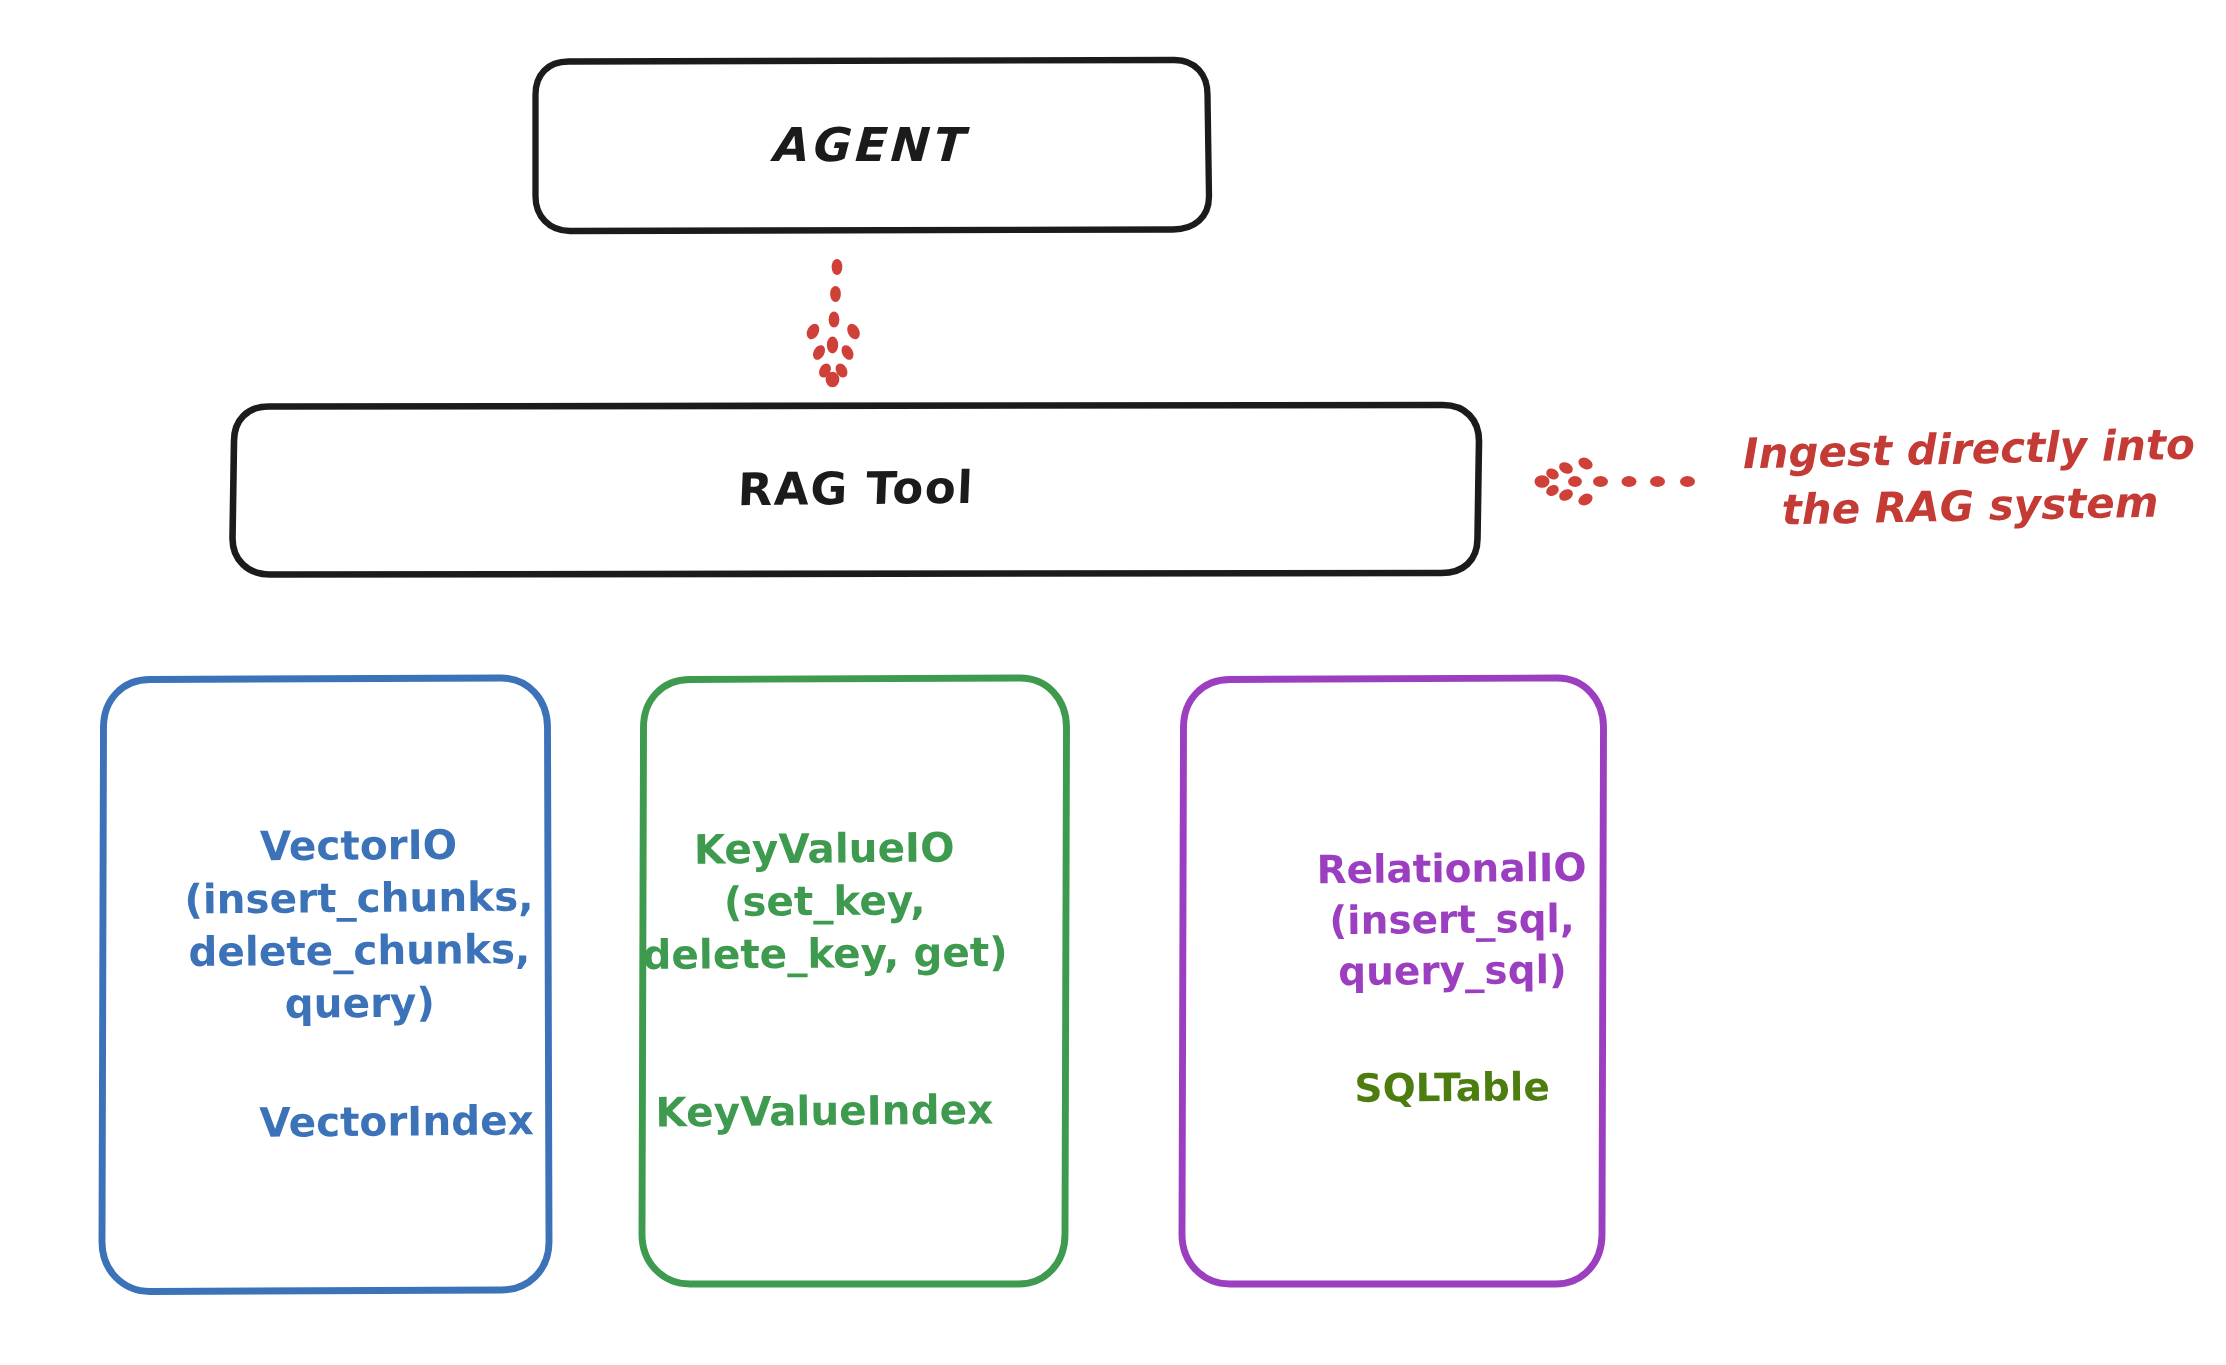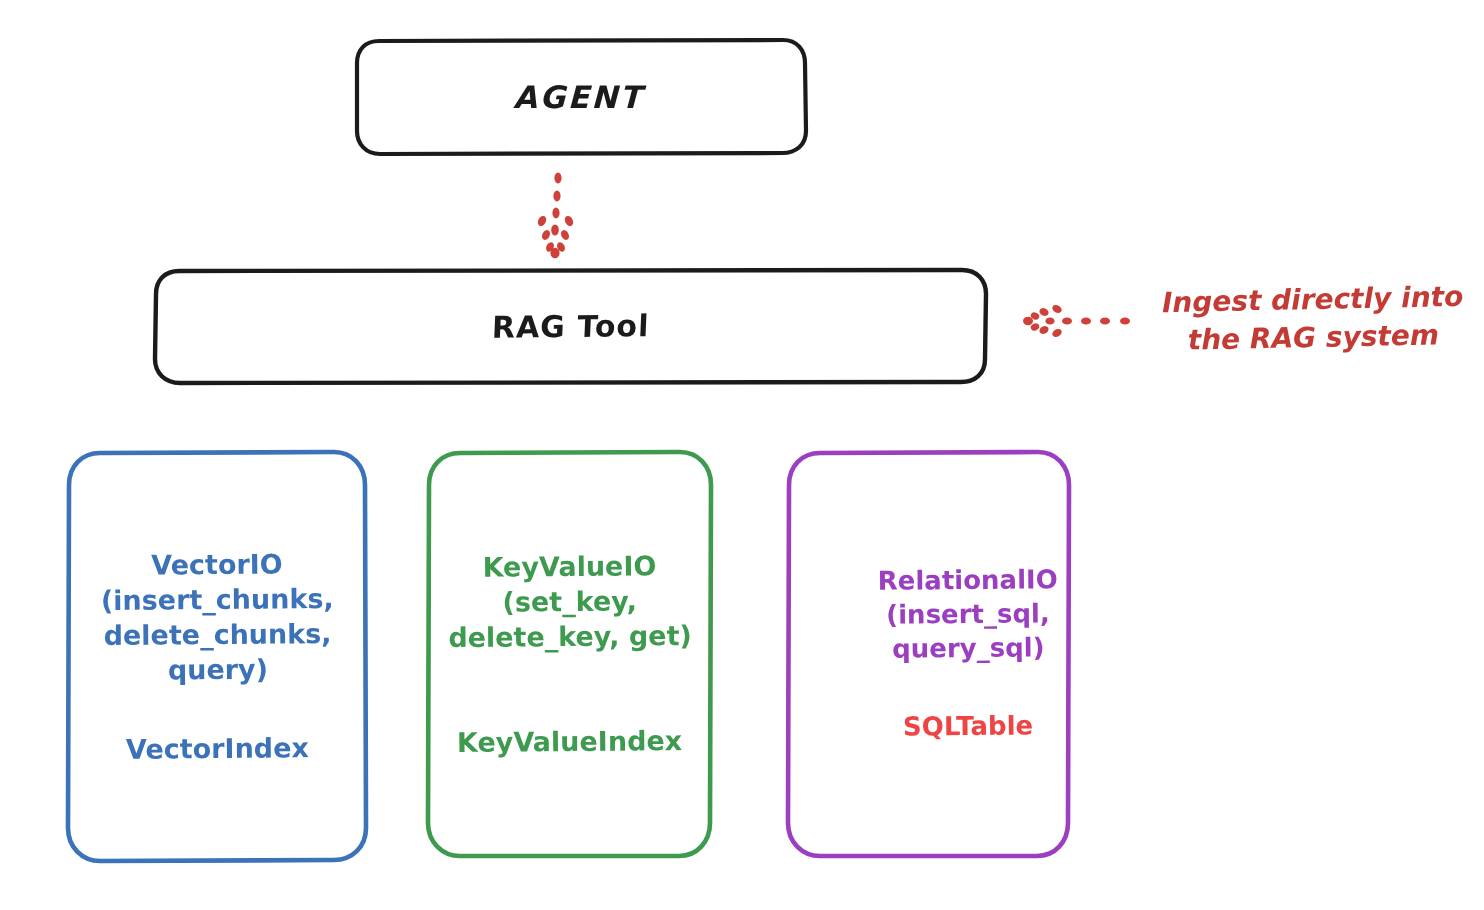--- a/index.html
+++ b/index.html
@@ -71,7 +71,7 @@
   .provider {
     padding: 0 10px;
   }
-  #vector-node  { left: 68px;  top: 452px; width: 298px; height: 409px; }
+  #vector-node  { left: 68px;  top: 452px; width: 298px; height: 409px; align-items: flex-end; }
   #keyvalue-node{ left: 428px; top: 452px; width: 283px; height: 404px; gap: 26px; }
   #relational-node { left: 828px; top: 452px; width: 281px; height: 404px; }
 

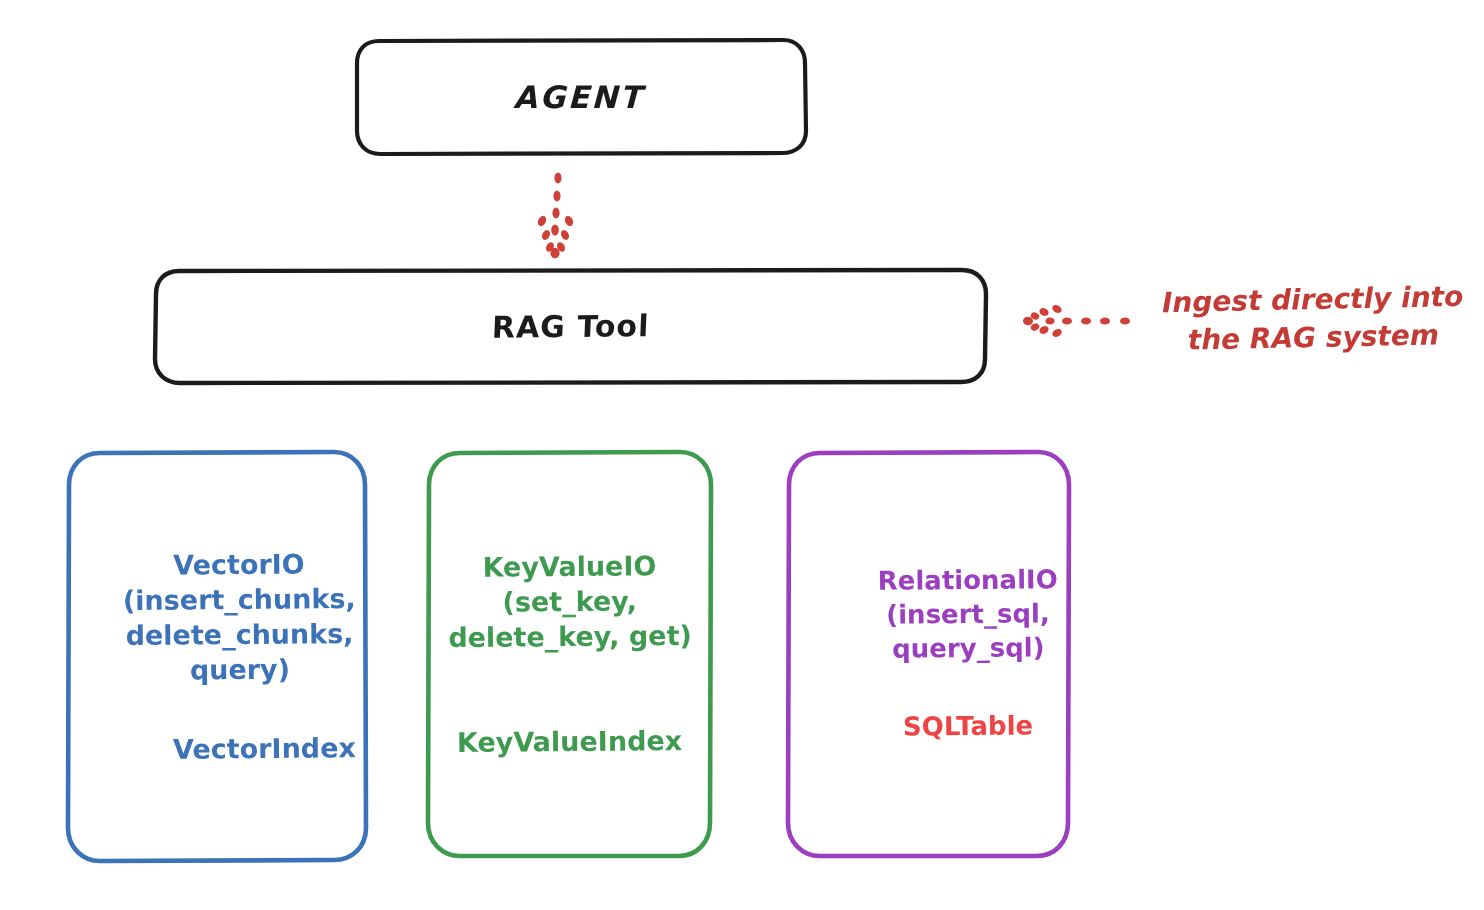--- a/index.html
+++ b/index.html
@@ -72,7 +72,7 @@
     padding: 0 10px;
   }
   #vector-node  { left: 68px;  top: 452px; width: 298px; height: 409px; align-items: flex-end; }
-  #keyvalue-node{ left: 428px; top: 452px; width: 283px; height: 404px; gap: 26px; }
+  #keyvalue-node{ left: 408px; top: 452px; width: 283px; height: 404px; gap: 26px; }
   #relational-node { left: 828px; top: 452px; width: 281px; height: 404px; }
 
   .provider .api-block {

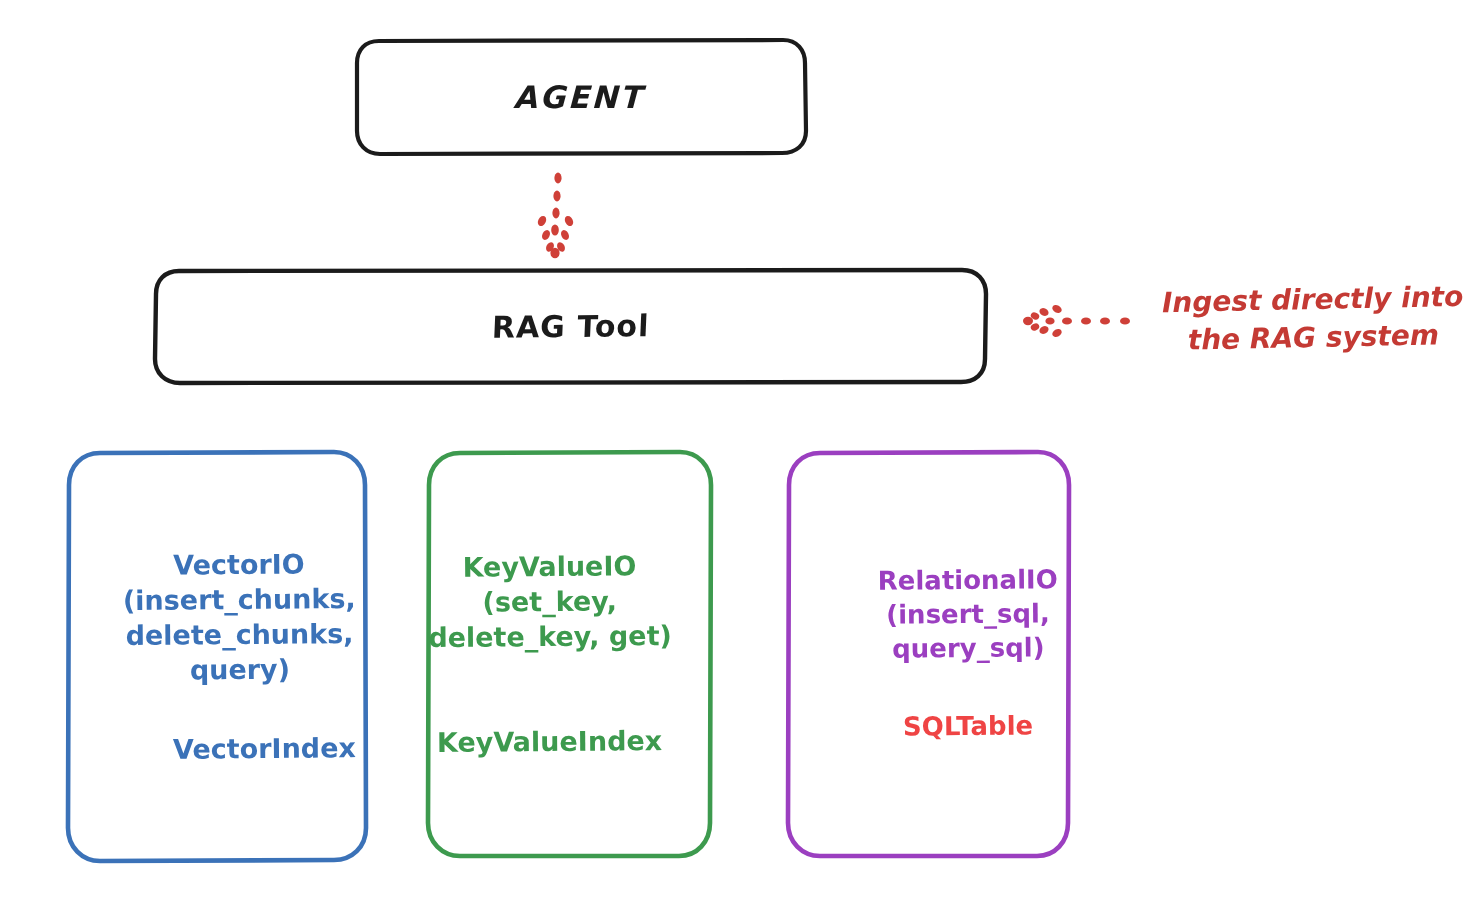--- a/index.html
+++ b/index.html
@@ -96,7 +96,7 @@
   #keyvalue-node .index-block { font-size: 27px; color: #3d9a4e; margin-top: 44px; }
 
   #relational-node .api-block   { font-size: 26px; color: #9b3fc0; }
-  #relational-node .index-block { font-size: 26px; color: #ef4444; margin-top: 44px; text-align: center; }
+  #relational-node .index-block { font-size: 26px; color: #4d7c0f; margin-top: 44px; text-align: center; }
 
   
   #annotation-text {

